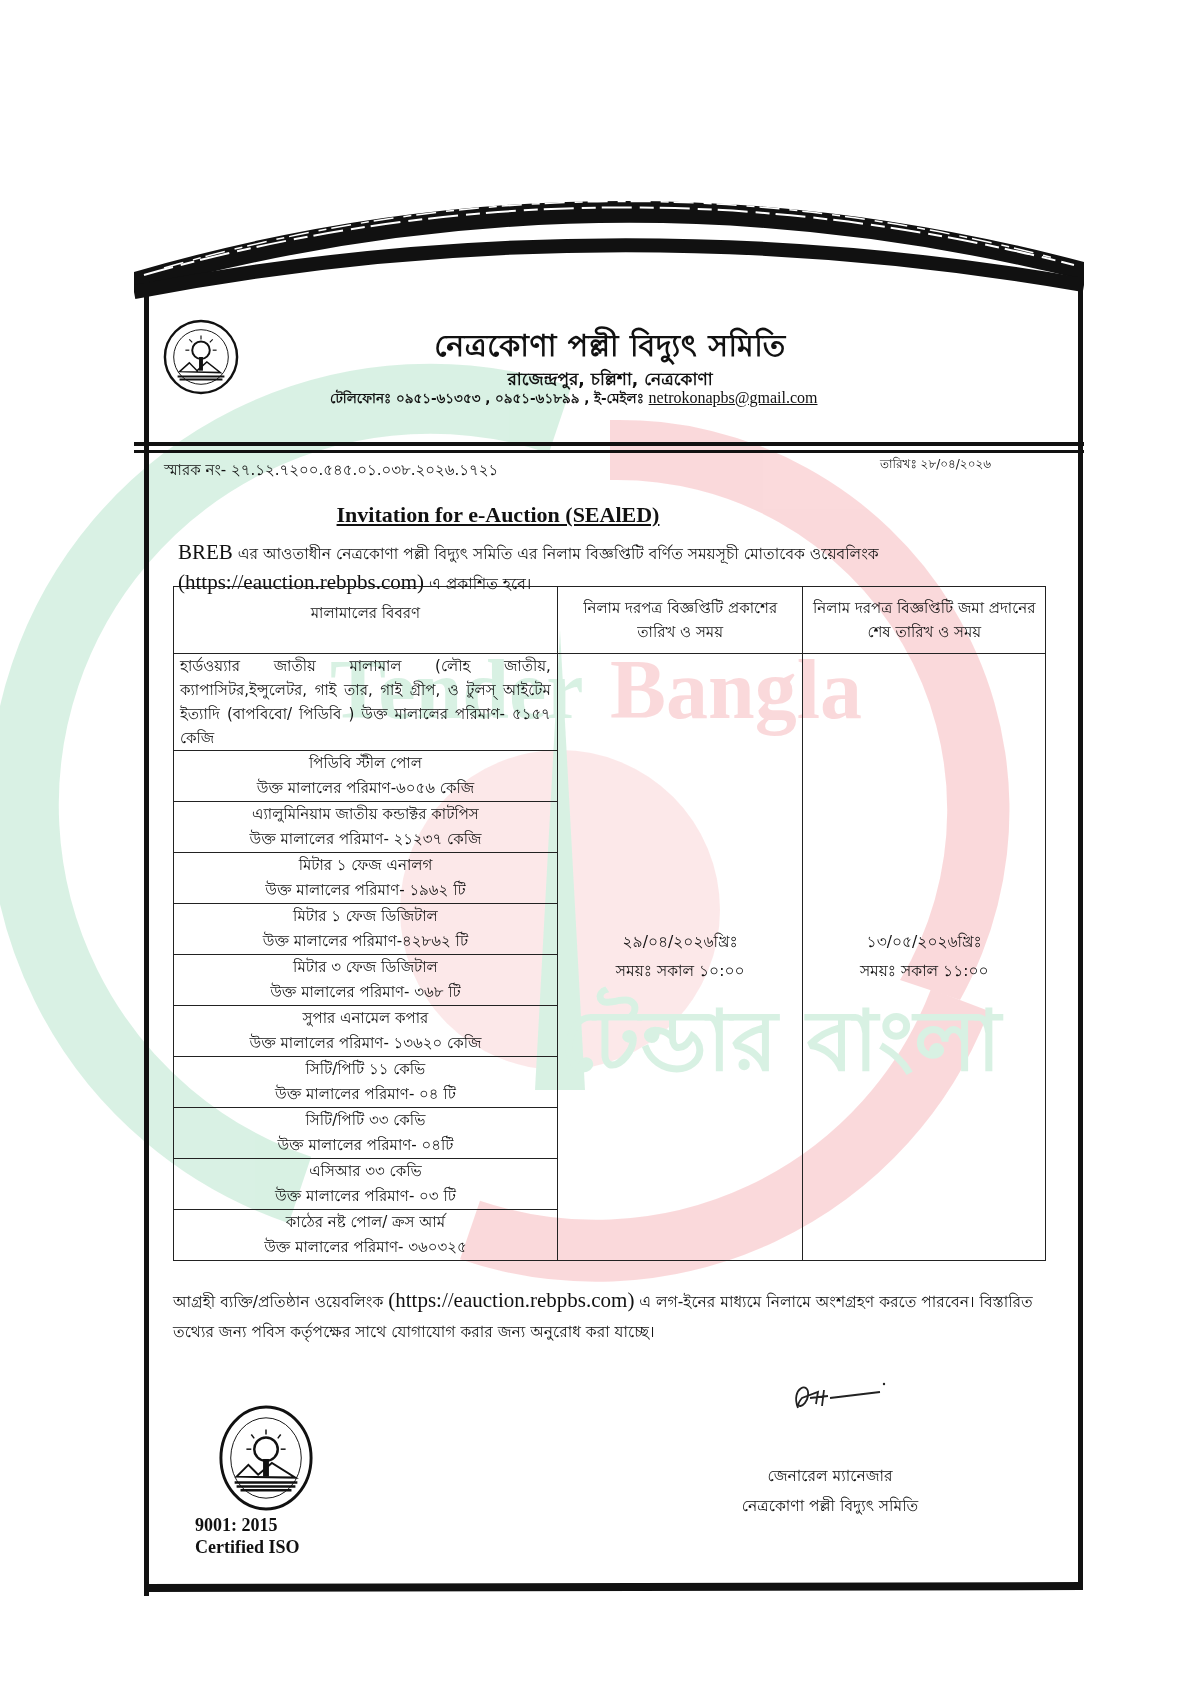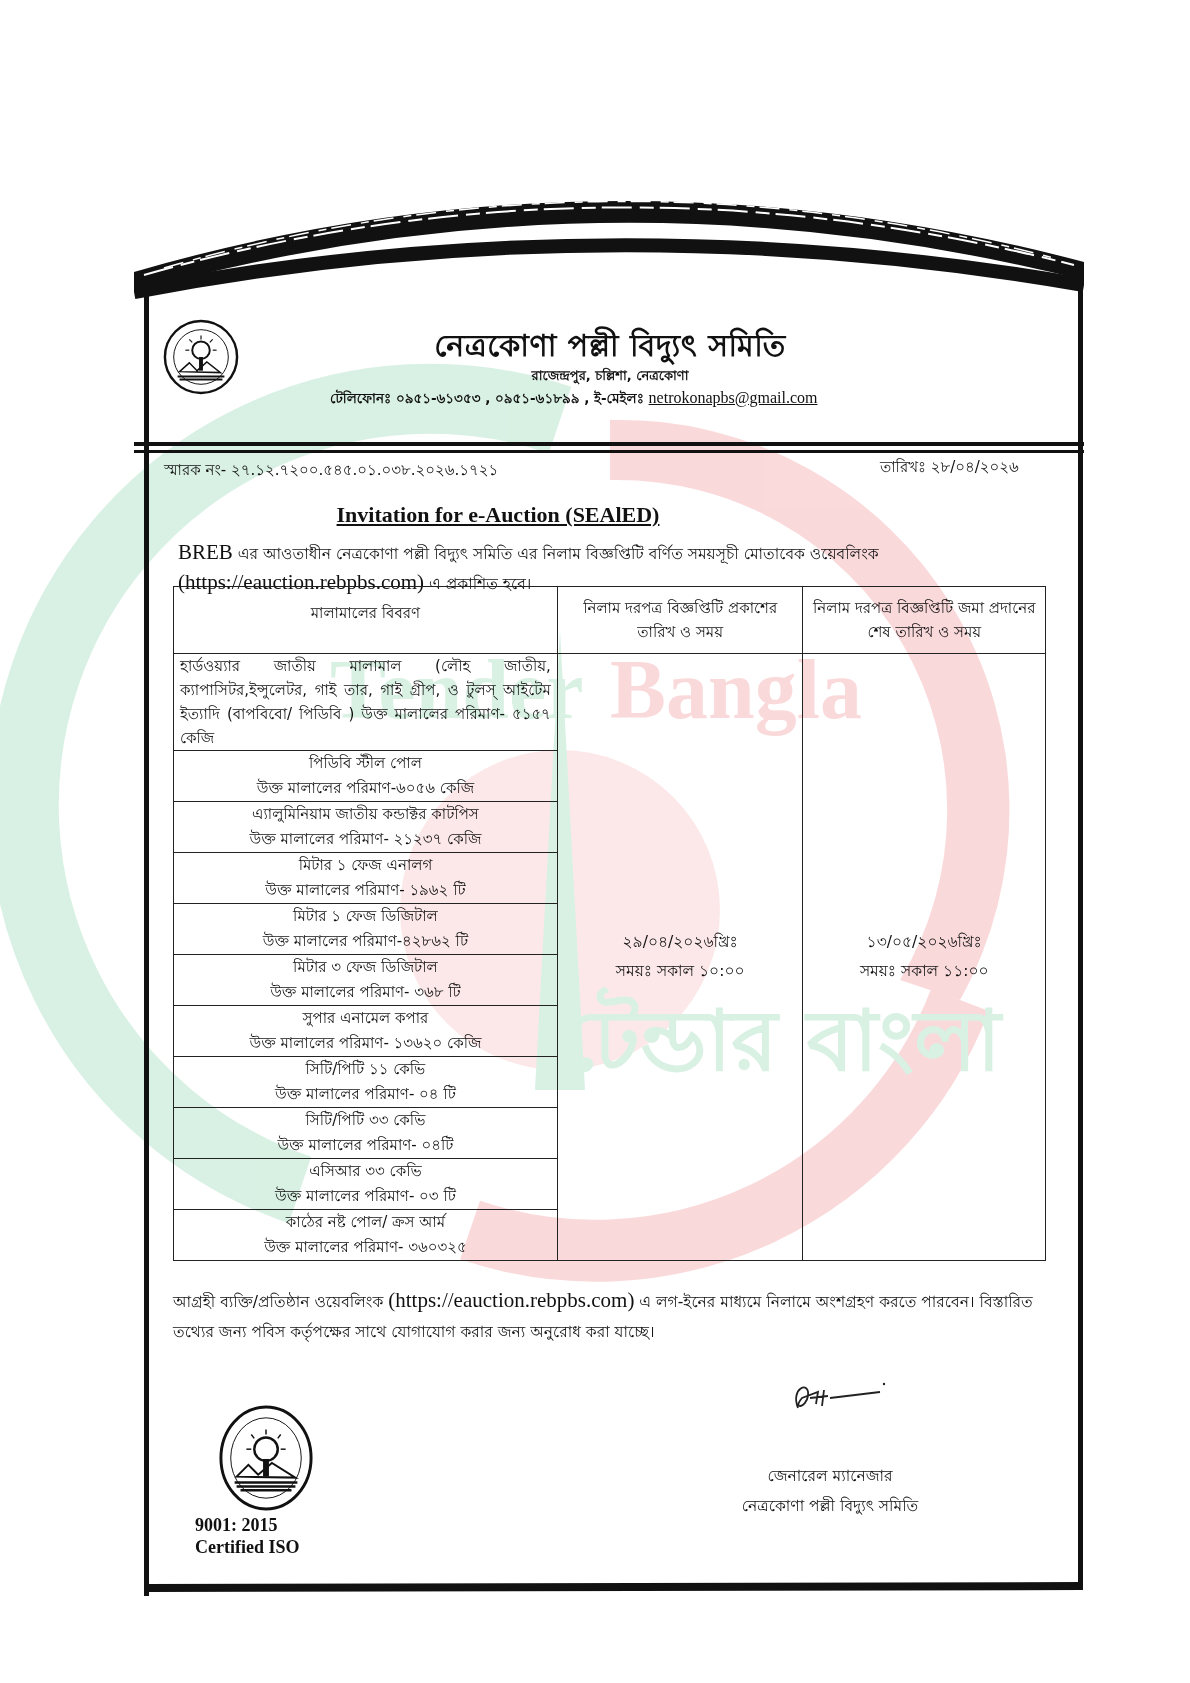--- a/index.html
+++ b/index.html
@@ -20,7 +20,7 @@
     .hr-double2 { position: absolute; left: 134px; top: 450px; width: 950px; height: 3px; background: #111; }
 
     .org-title { position: absolute; left: 400px; top: 322px; width: 420px; text-align: center; font-size: 30px; font-weight: bold; letter-spacing: 0.5px; }
-    .org-address { position: absolute; left: 400px; top: 366px; width: 420px; text-align: center; font-size: 13px; font-weight: bold; }
+    .org-address { position: absolute; left: 400px; top: 366px; width: 420px; text-align: center; font-size: 17px; font-weight: bold; }
     .org-contact { position: absolute; left: 330px; top: 388px; width: 560px; font-size: 13.5px; font-weight: bold; white-space: nowrap; }
     .org-contact .email { font-family: "Liberation Serif", serif; font-weight: normal; text-decoration: underline; font-size: 16px; }
 

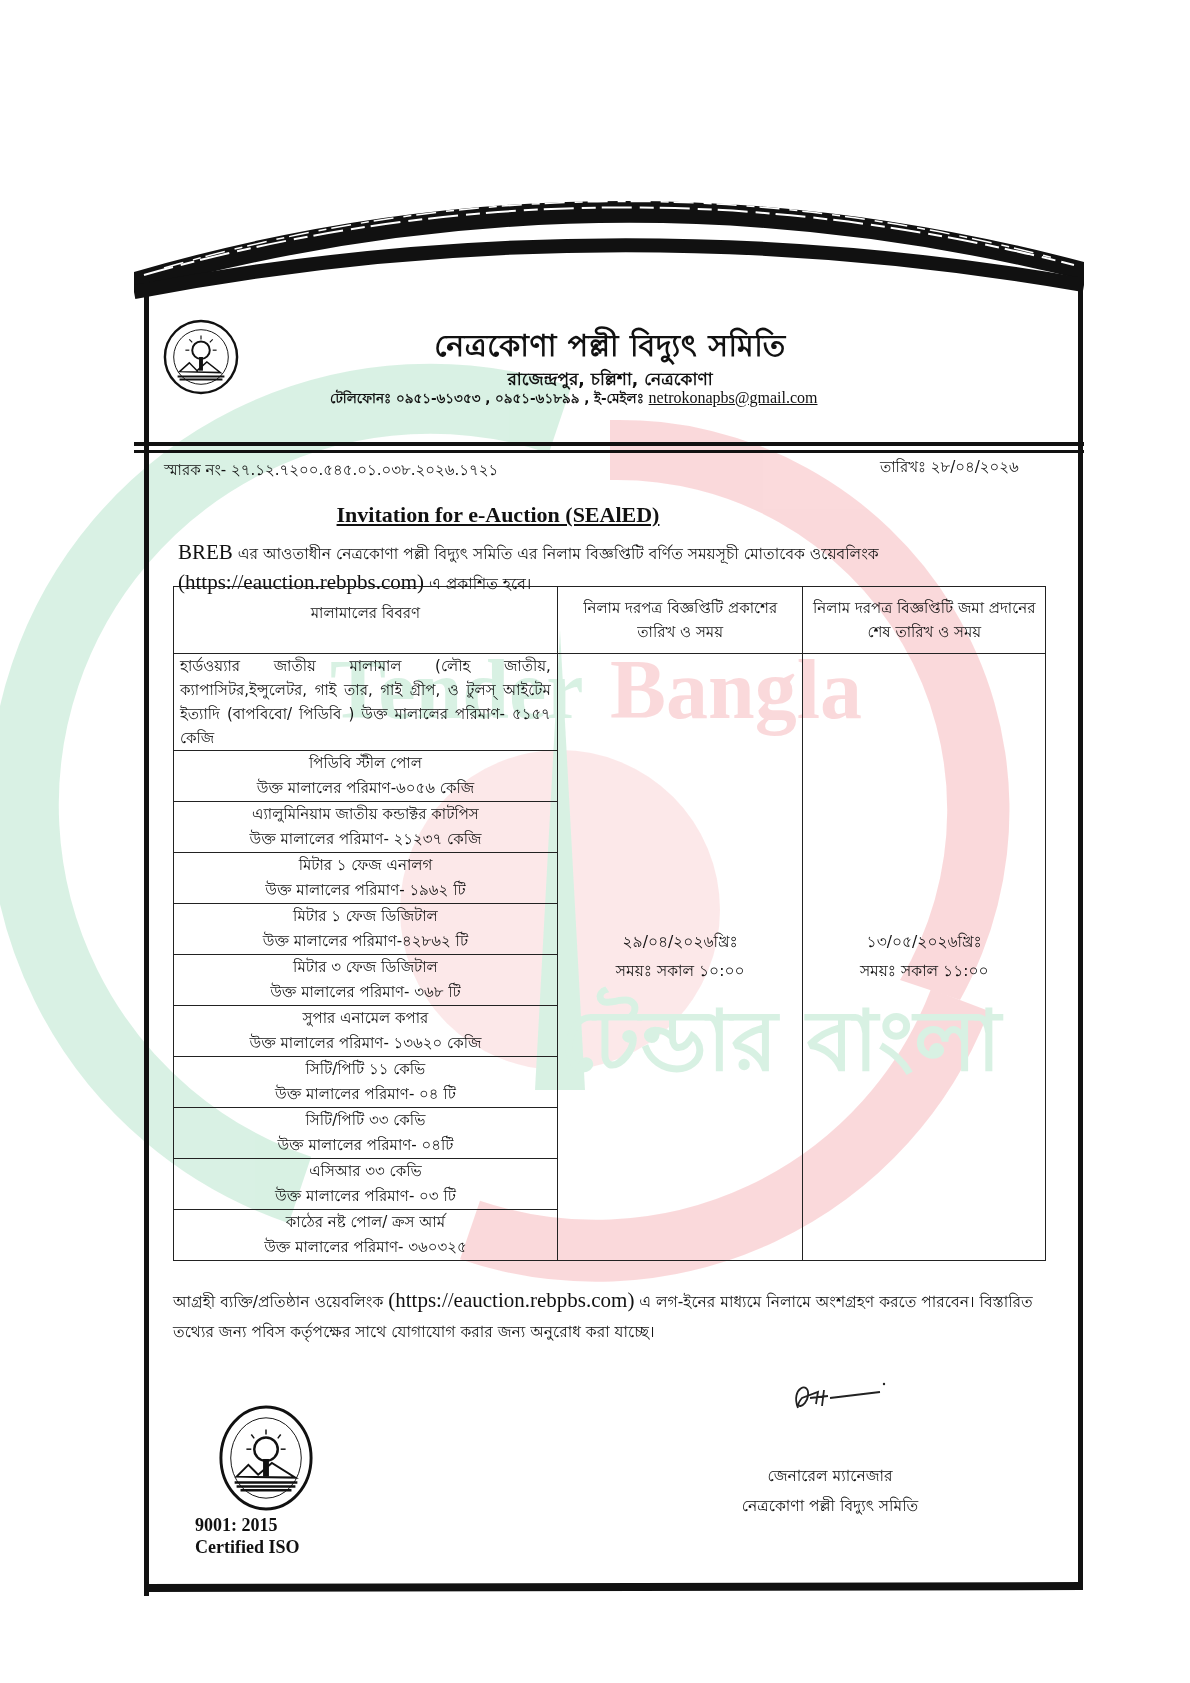--- a/index.html
+++ b/index.html
@@ -25,7 +25,7 @@
     .org-contact .email { font-family: "Liberation Serif", serif; font-weight: normal; text-decoration: underline; font-size: 16px; }
 
     .memo { position: absolute; left: 164px; top: 458px; font-size: 15px; }
-    .date { position: absolute; left: 880px; top: 455px; font-size: 15px; }
+    .date { position: absolute; left: 880px; top: 455px; font-size: 12px; }
 
     .doc-title { position: absolute; left: 0; top: 502px; width: 996px; text-align: center; font-family: "Liberation Serif", serif; font-weight: bold; font-size: 22px; text-decoration: underline; }
     .intro { position: absolute; left: 178px; top: 538px; width: 880px; font-size: 15.5px; line-height: 28px; }

